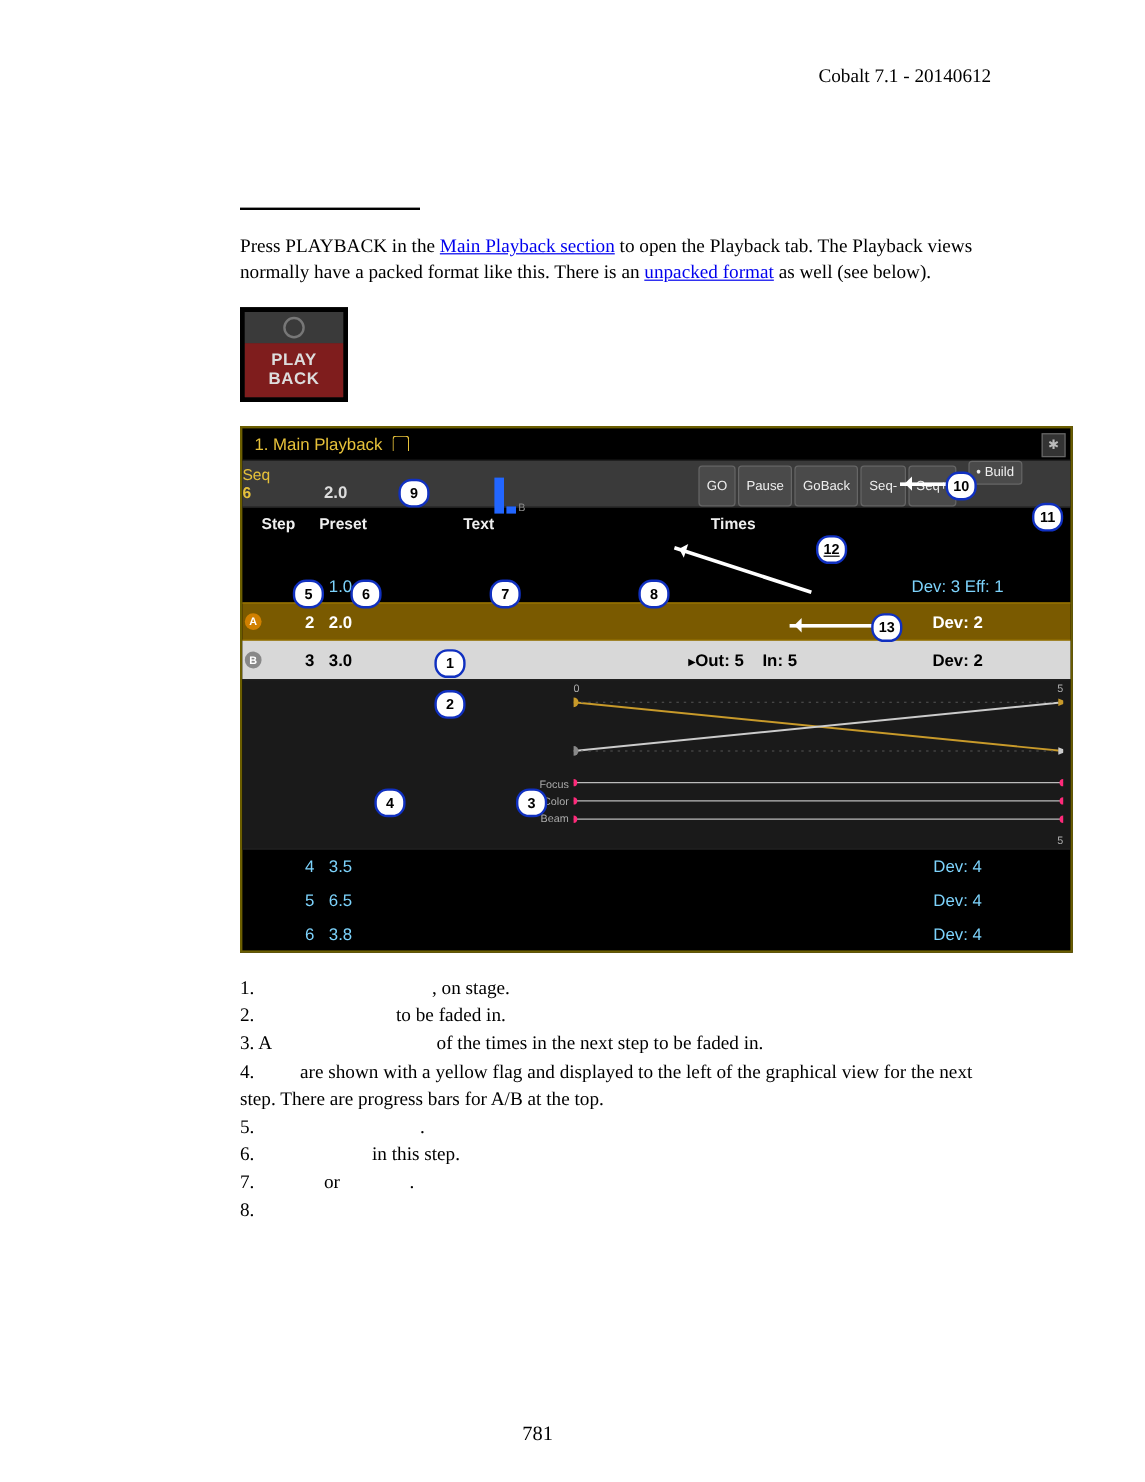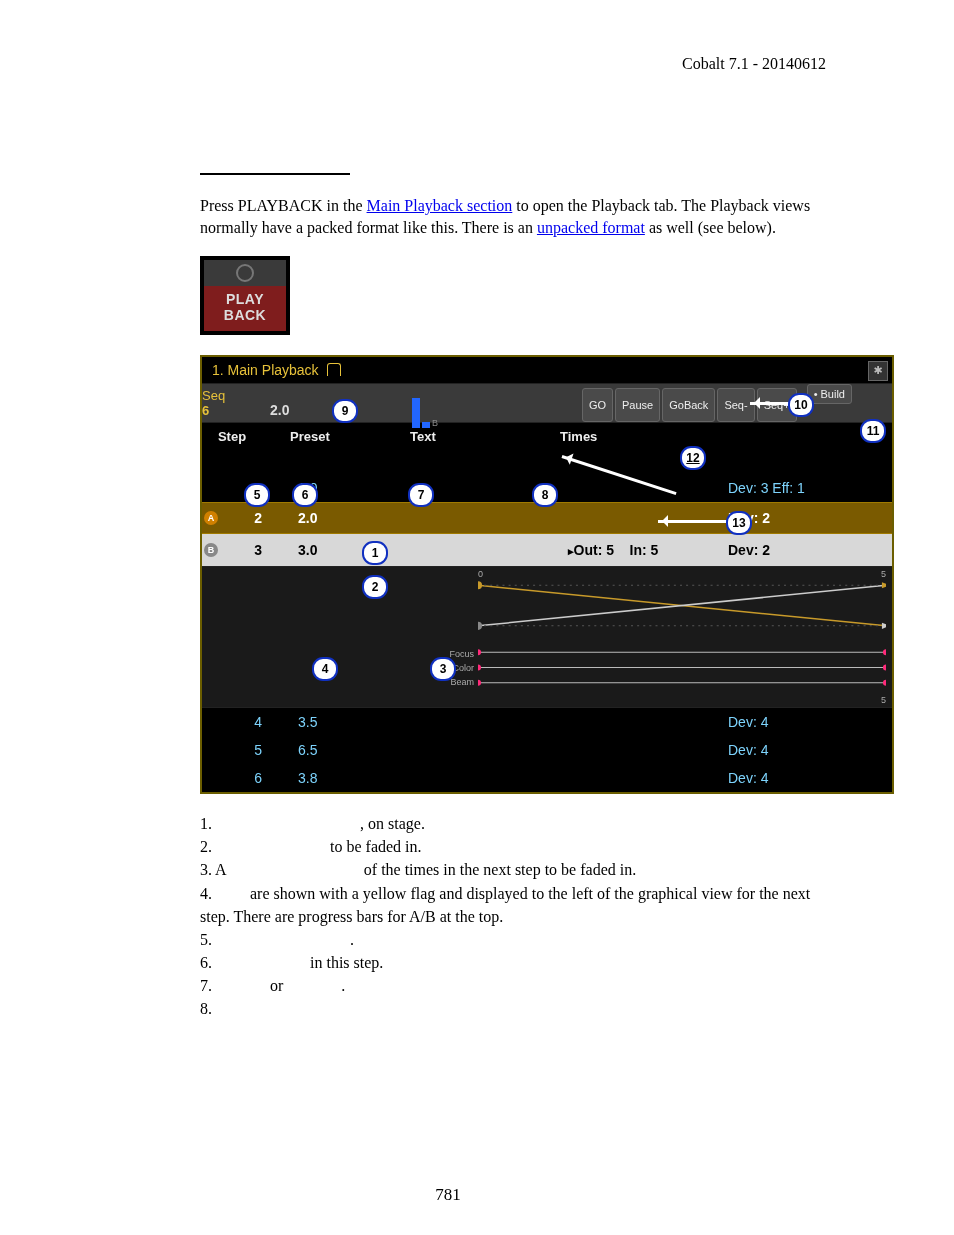--- a/index.html
+++ b/index.html
@@ -160,7 +160,7 @@
     font-weight: bold;
   }
   .c-step  { width: 60px; text-align: center; }
-  .c-preset{ width: 120px; text-align: left; padding-left: 4px; margin-left: 24px; }
+  .c-preset{ width: 120px; text-align: left; padding-left: 4px; }
   .c-text  { width: 150px; text-align: left; }
   .c-times { width: 150px; }
   .c-dev   { flex: 1; text-align: left; padding-left: 10px; }

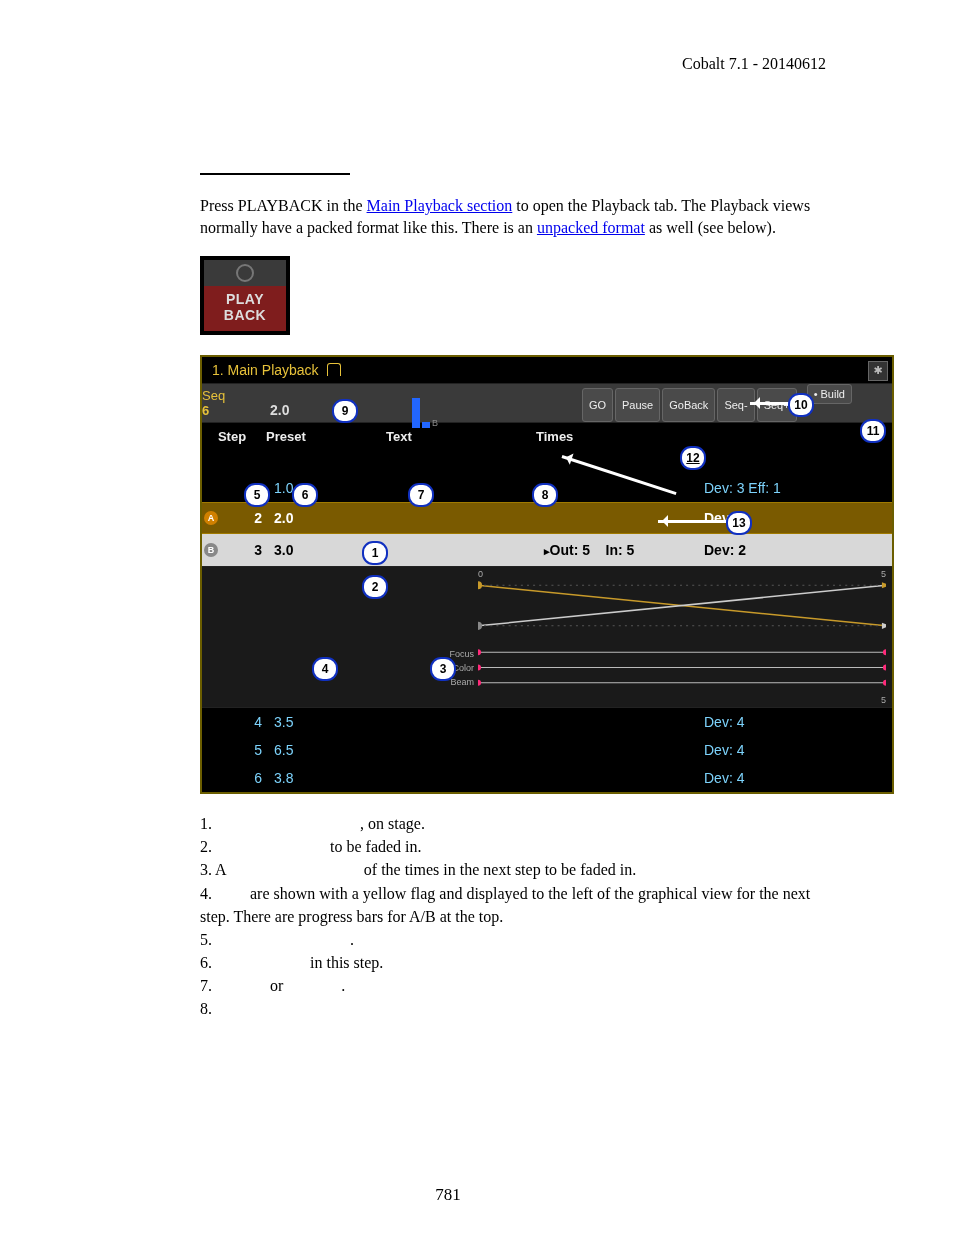--- a/index.html
+++ b/index.html
@@ -162,7 +162,7 @@
   .c-step  { width: 60px; text-align: center; }
   .c-preset{ width: 120px; text-align: left; padding-left: 4px; }
   .c-text  { width: 150px; text-align: left; }
-  .c-times { width: 150px; }
+  .c-times { width: 150px; text-align: center; }
   .c-dev   { flex: 1; text-align: left; padding-left: 10px; }
 
   .row {

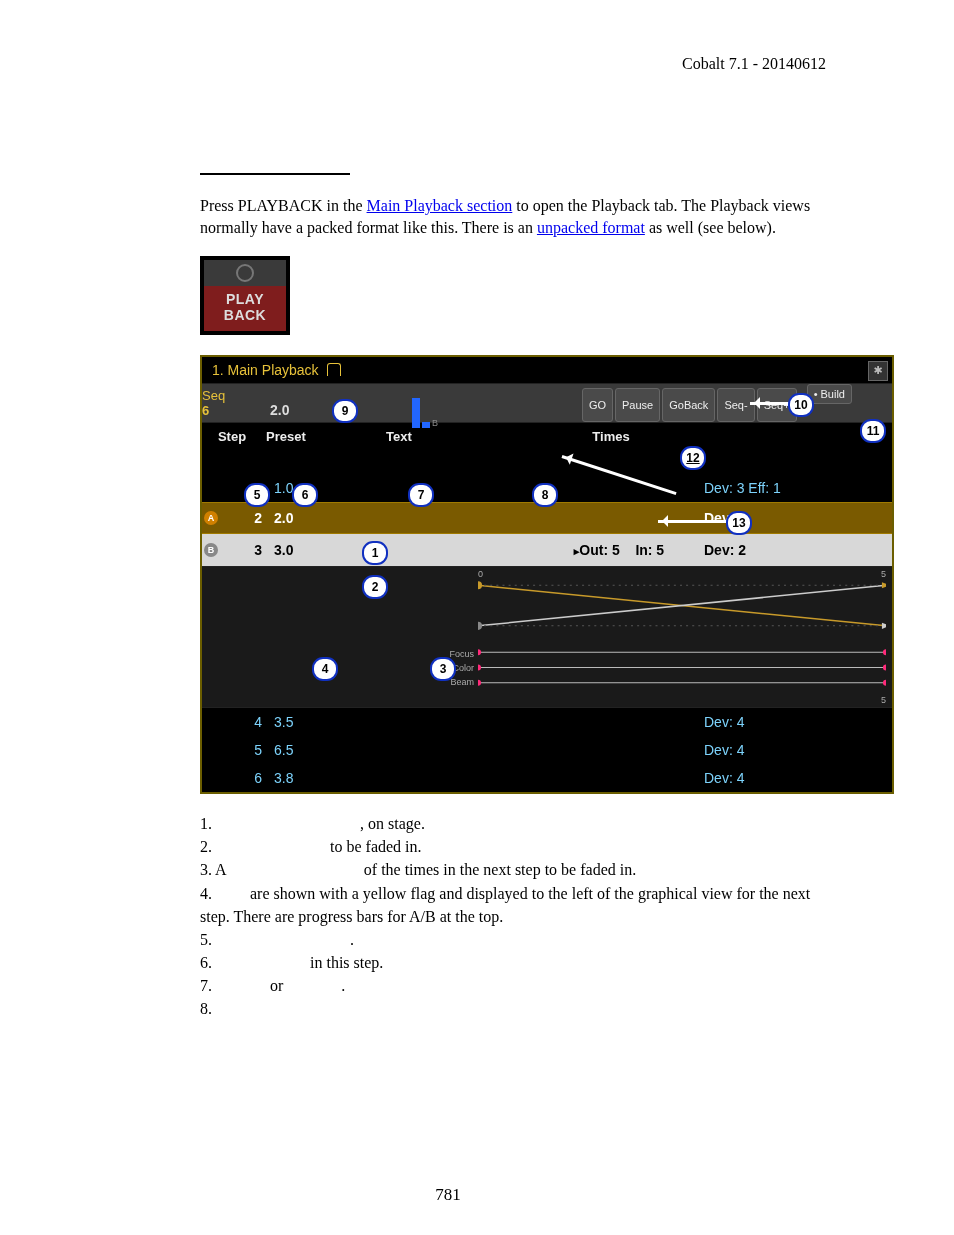--- a/index.html
+++ b/index.html
@@ -163,7 +163,7 @@
   .c-preset{ width: 120px; text-align: left; padding-left: 4px; }
   .c-text  { width: 150px; text-align: left; }
   .c-times { width: 150px; text-align: center; }
-  .c-dev   { flex: 1; text-align: left; padding-left: 10px; }
+  .c-dev   { flex: 1; text-align: center; padding-left: 10px; }
 
   .row {
     display: flex;

